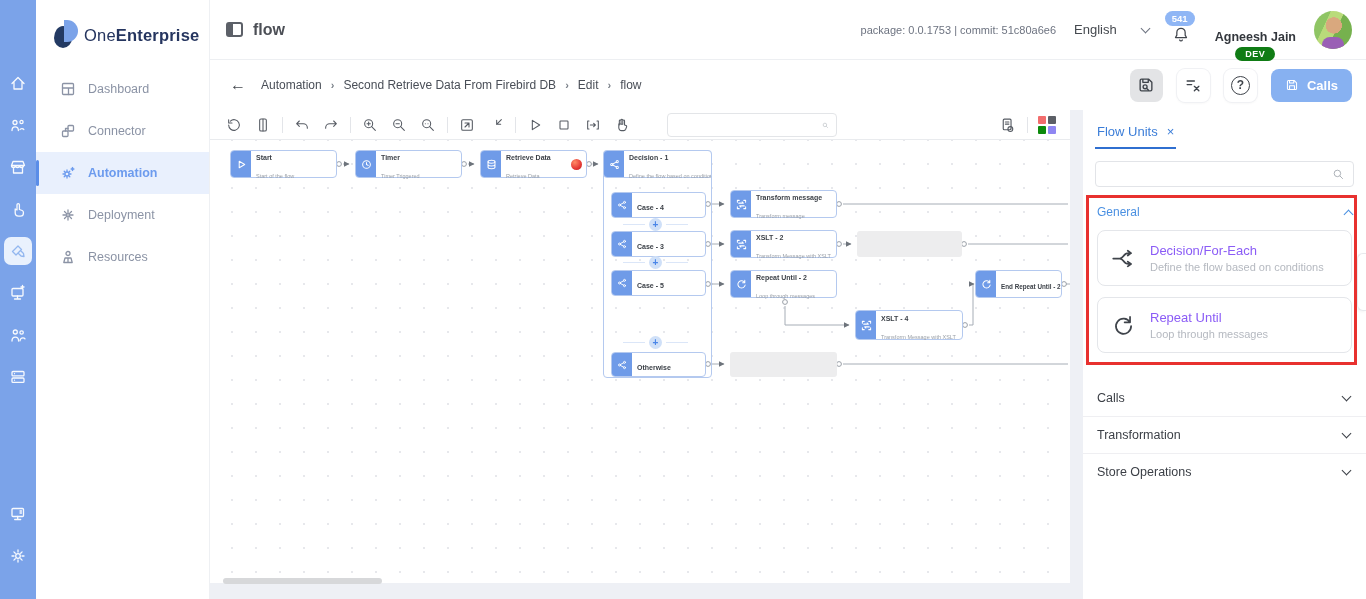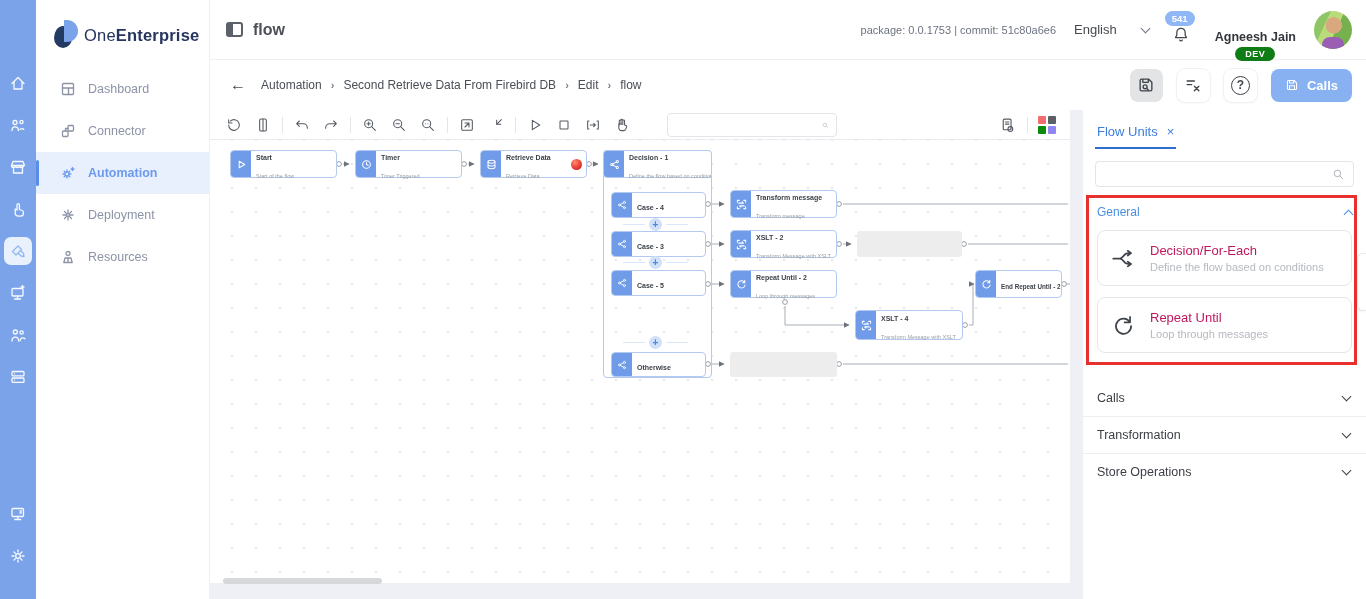--- a/index.html
+++ b/index.html
@@ -114,7 +114,7 @@
   .sec-head .chev { border-color:#4a90e2; }
   .unit-card { margin-top:11px; border:1px solid #e4e6ea; border-radius:8px; height:56px; display:flex; align-items:center; gap:14px; padding:0 12px; cursor:grab; background:#fff; }
   .unit-card svg { stroke:#3f444b; fill:none; stroke-width:1.6; stroke-linecap:round; stroke-linejoin:round; flex:none; }
-  .uc-title { font-size:13px; color:#be185d; }
+  .uc-title { font-size:13px; color:#8b5cf6; }
   .uc-desc { font-size:11px; color:#b5b9c0; margin-top:3px; }
   .coll-list { margin-top:14px; }
   .coll-row { height:37px; display:flex; align-items:center; justify-content:space-between; padding:0 16px 0 14px; border-top:1px solid #efeff2; cursor:pointer; }

